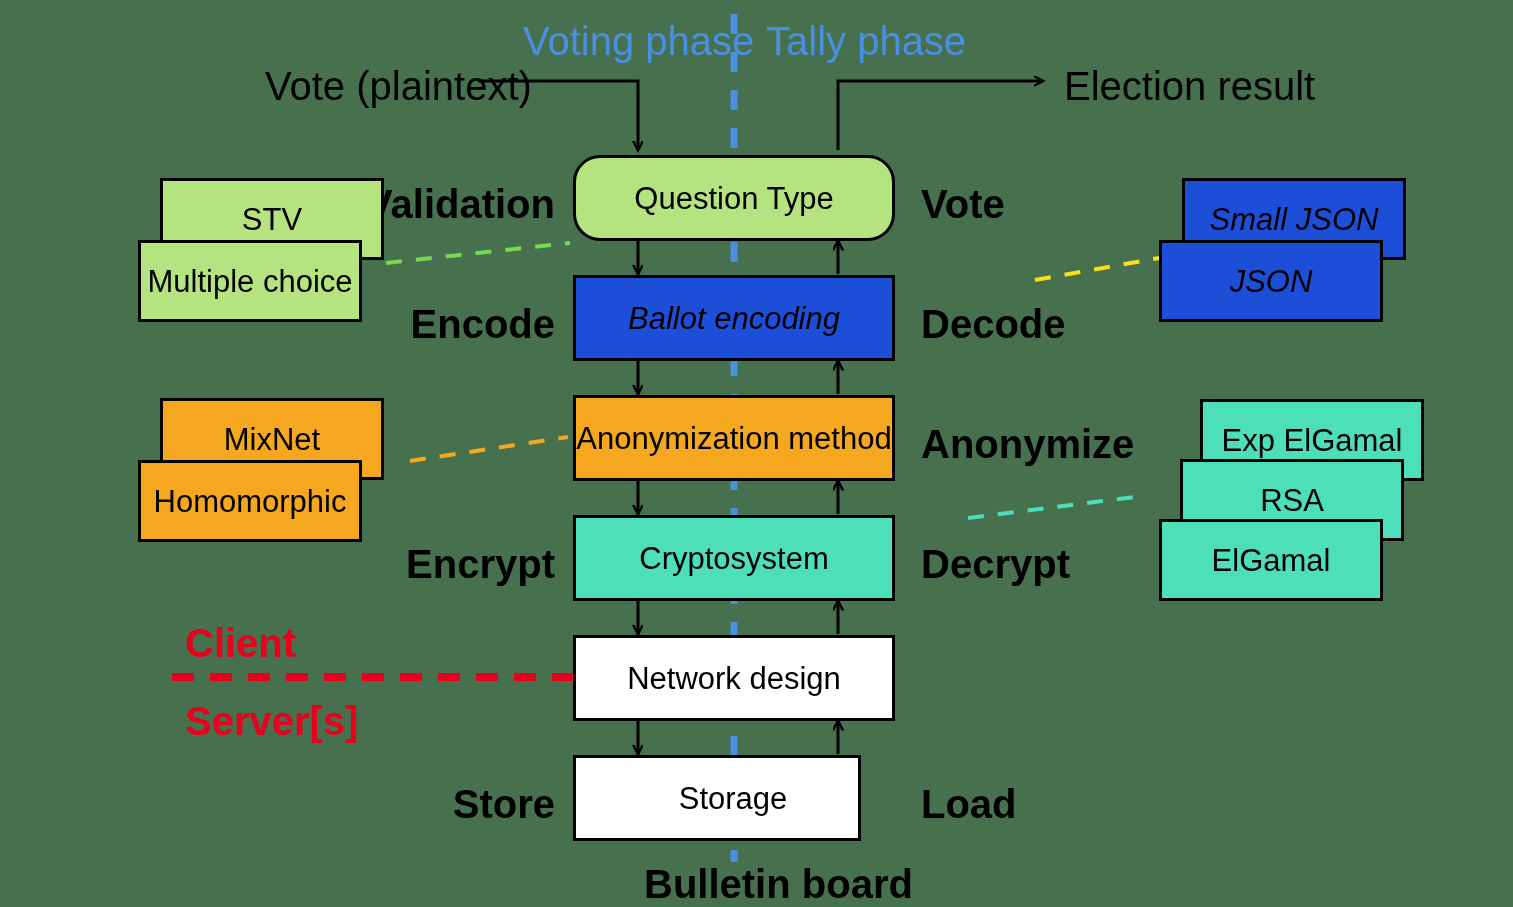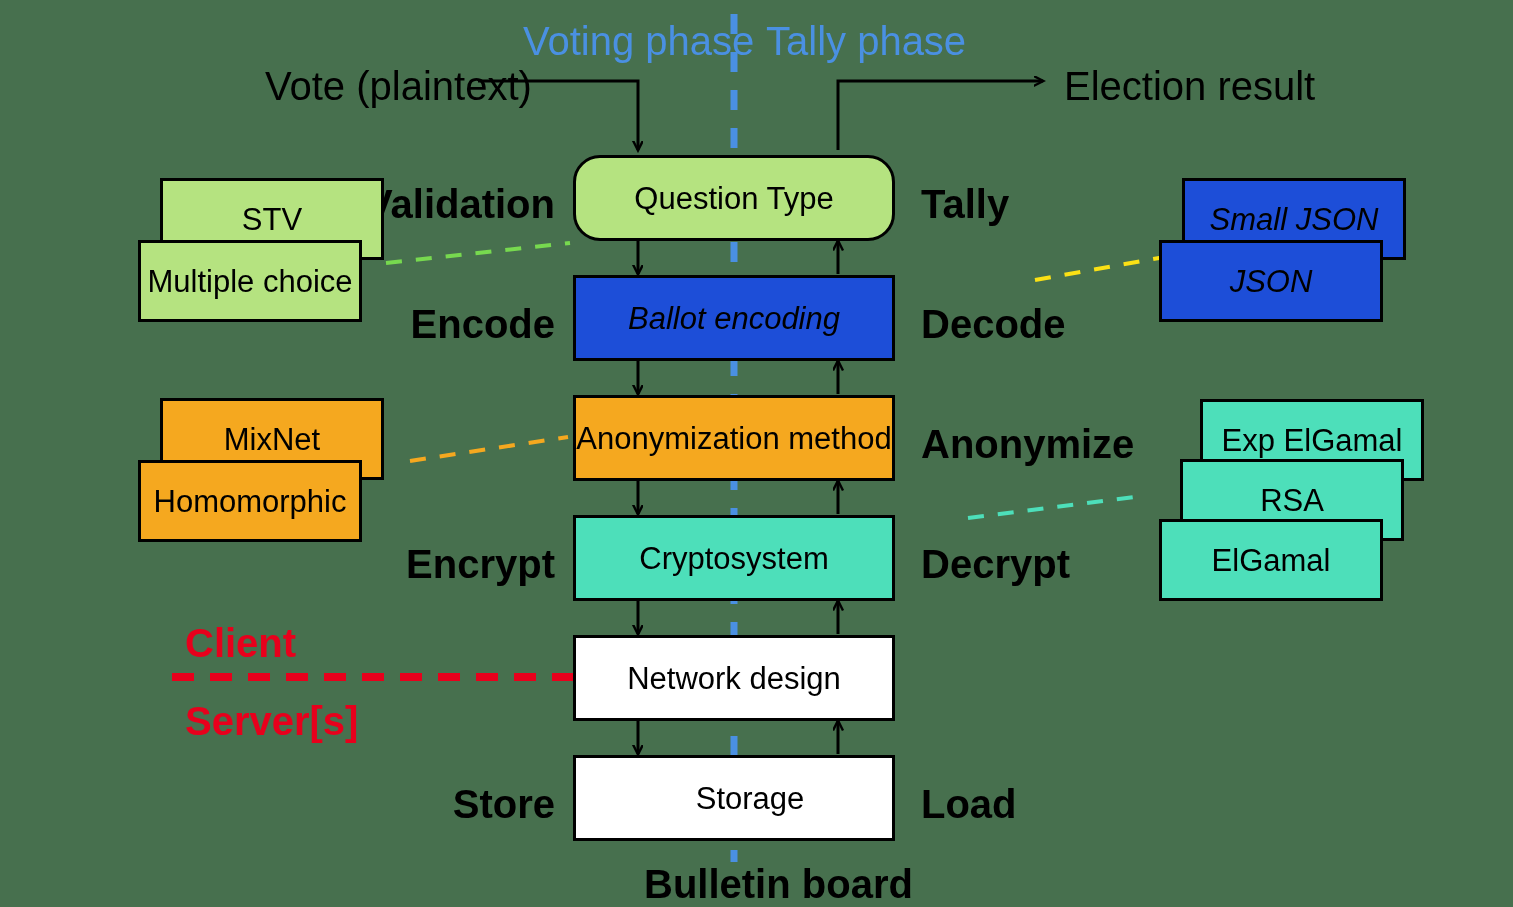--- a/index.html
+++ b/index.html
@@ -124,7 +124,7 @@
   <div class="lbl bold right" style="left:255px; top:544px; width:300px;">Encrypt</div>
   <div class="lbl bold right" style="left:255px; top:784px; width:300px;">Store</div>
 
-  <div class="lbl bold" style="left:921px; top:184px;">Tally</div>
+  <div class="lbl bold" style="left:921px; top:184px;">Vote</div>
   <div class="lbl bold" style="left:921px; top:304px;">Decode</div>
   <div class="lbl bold" style="left:921px; top:424px;">Anonymize</div>
   <div class="lbl bold" style="left:921px; top:544px;">Decrypt</div>

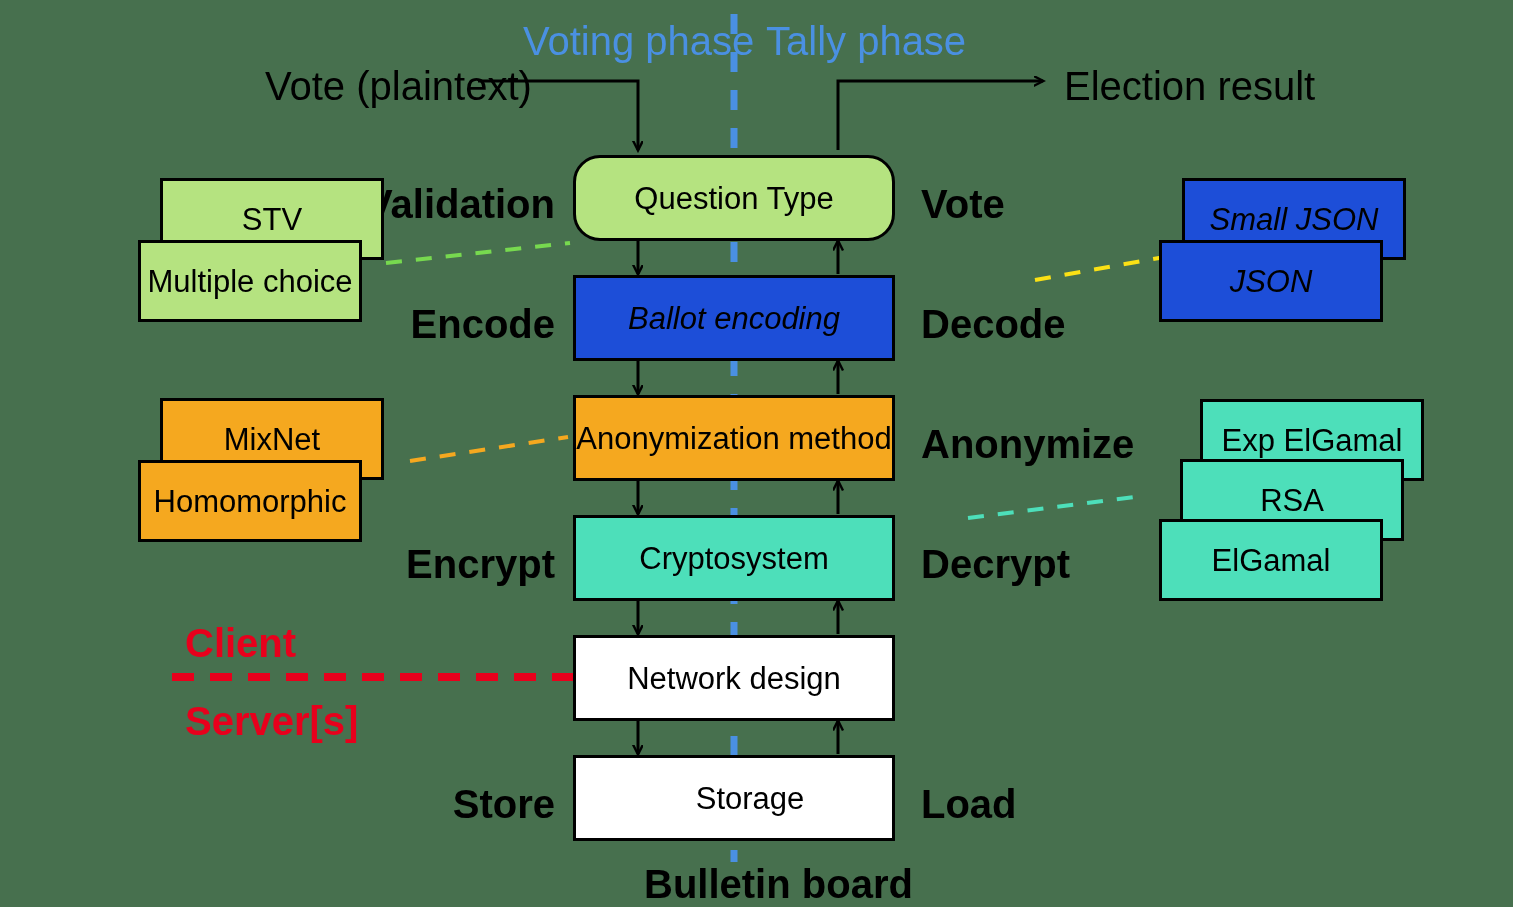--- a/index.html
+++ b/index.html
@@ -115,7 +115,7 @@
   <div class="box white" style="left:573px; top:635px; width:322px; height:86px;">
     <span>Network design</span>
   </div>
-  <div class="box white" style="left:573px; top:755px; width:322px; height:86px;padding-left:32px;">
+  <div class="box white" style="left:573px; top:755px; width:288px; height:86px;padding-left:32px;">
     <span>Storage</span>
   </div>
 

